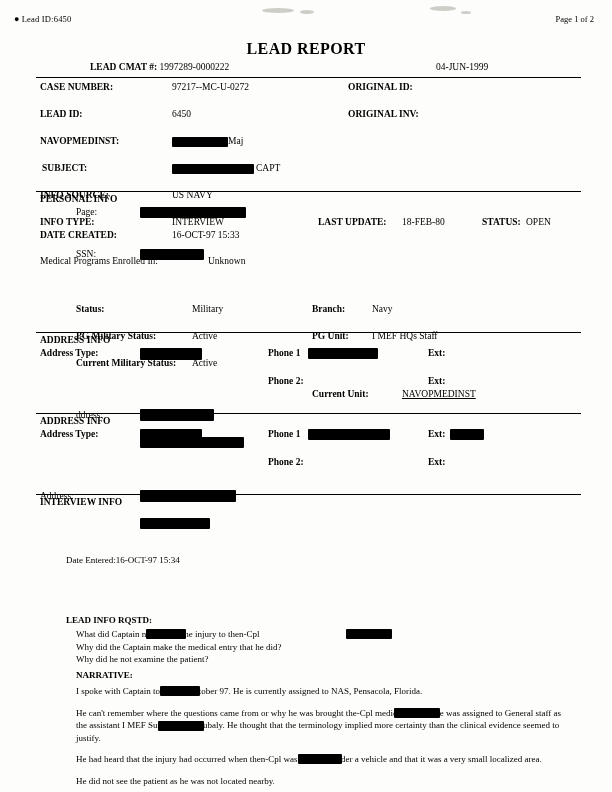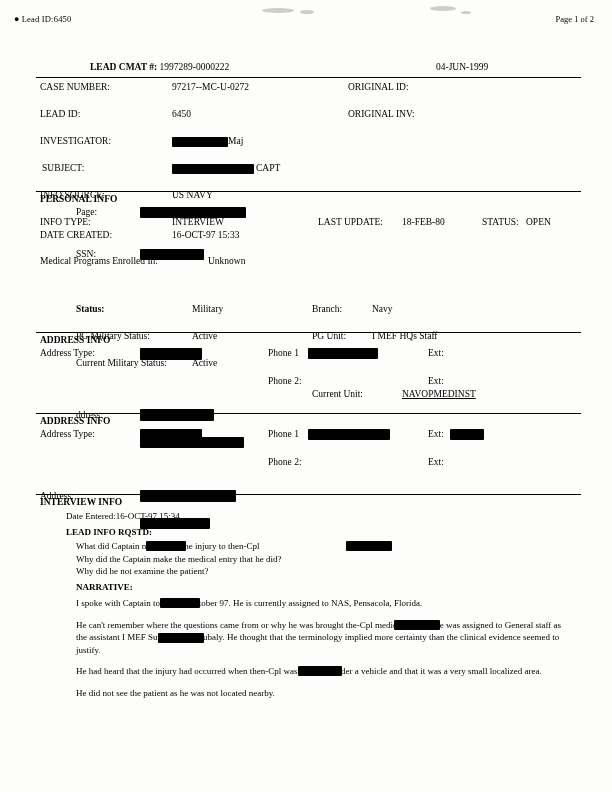--- a/index.html
+++ b/index.html
@@ -137,6 +137,7 @@
 
   <div class="page-num">Page 1 of 2</div>
 
+  <div class="doc-title">LEAD REPORT</div>
 
   <div class="frame">
 

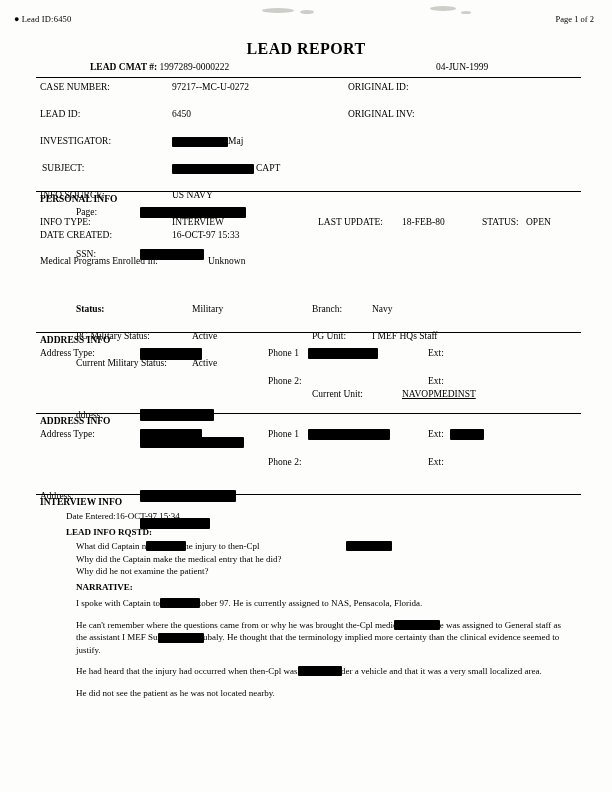--- a/index.html
+++ b/index.html
@@ -78,7 +78,7 @@
   }
   .lbl {
     position: absolute;
-    font-weight: normal;
+    font-weight: bold;
     white-space: nowrap;
   }
   .val {

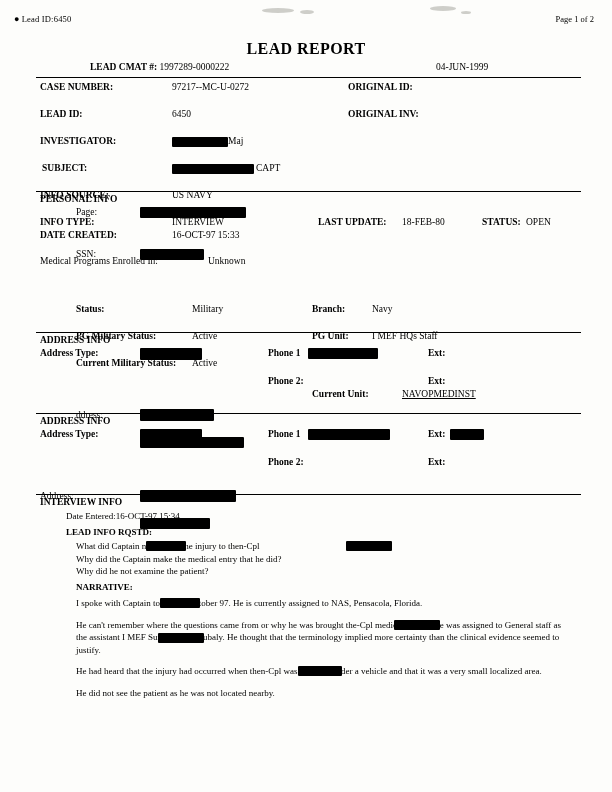--- a/index.html
+++ b/index.html
@@ -160,7 +160,7 @@
         <span class="lbl" style="left:312px;">ORIGINAL INV:</span>
       </div>
       <div class="row" style="top:30px;">
-        <span class="lbl" style="left:4px;">INVESTIGATOR:</span>
+        <span class="lbl" style="left:4px;">NAVOPMEDINST:</span>
         <span class="redact" style="left:136px; top:1px; width:56px; height:10px;"></span>
         <span class="val" style="left:192px;">Maj</span>
       </div>

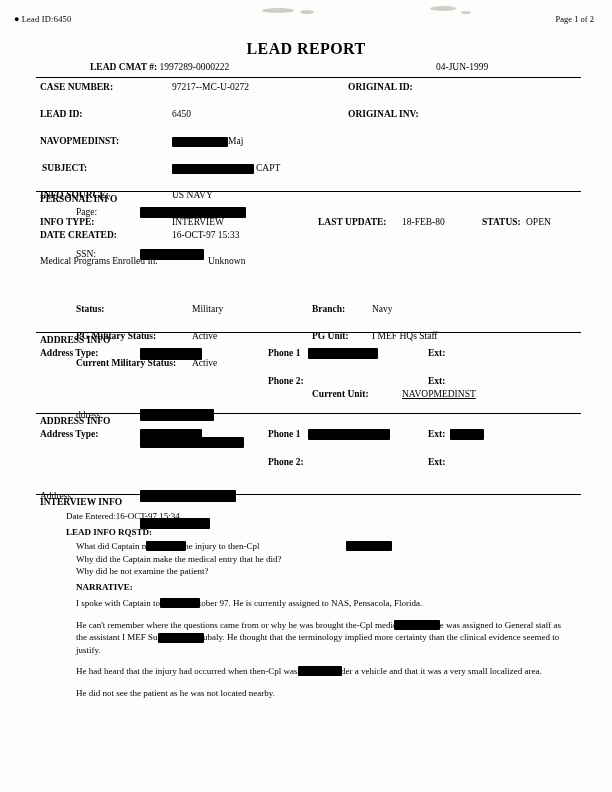--- a/index.html
+++ b/index.html
@@ -119,7 +119,7 @@
     font-size: 9px;
     line-height: 12.5px;
   }
-  .indent8 { padding-left: 8px; }
+  .indent8 { padding-left: 8px; margin-top: 44px; }
 </style>
 </head>
 <body>

